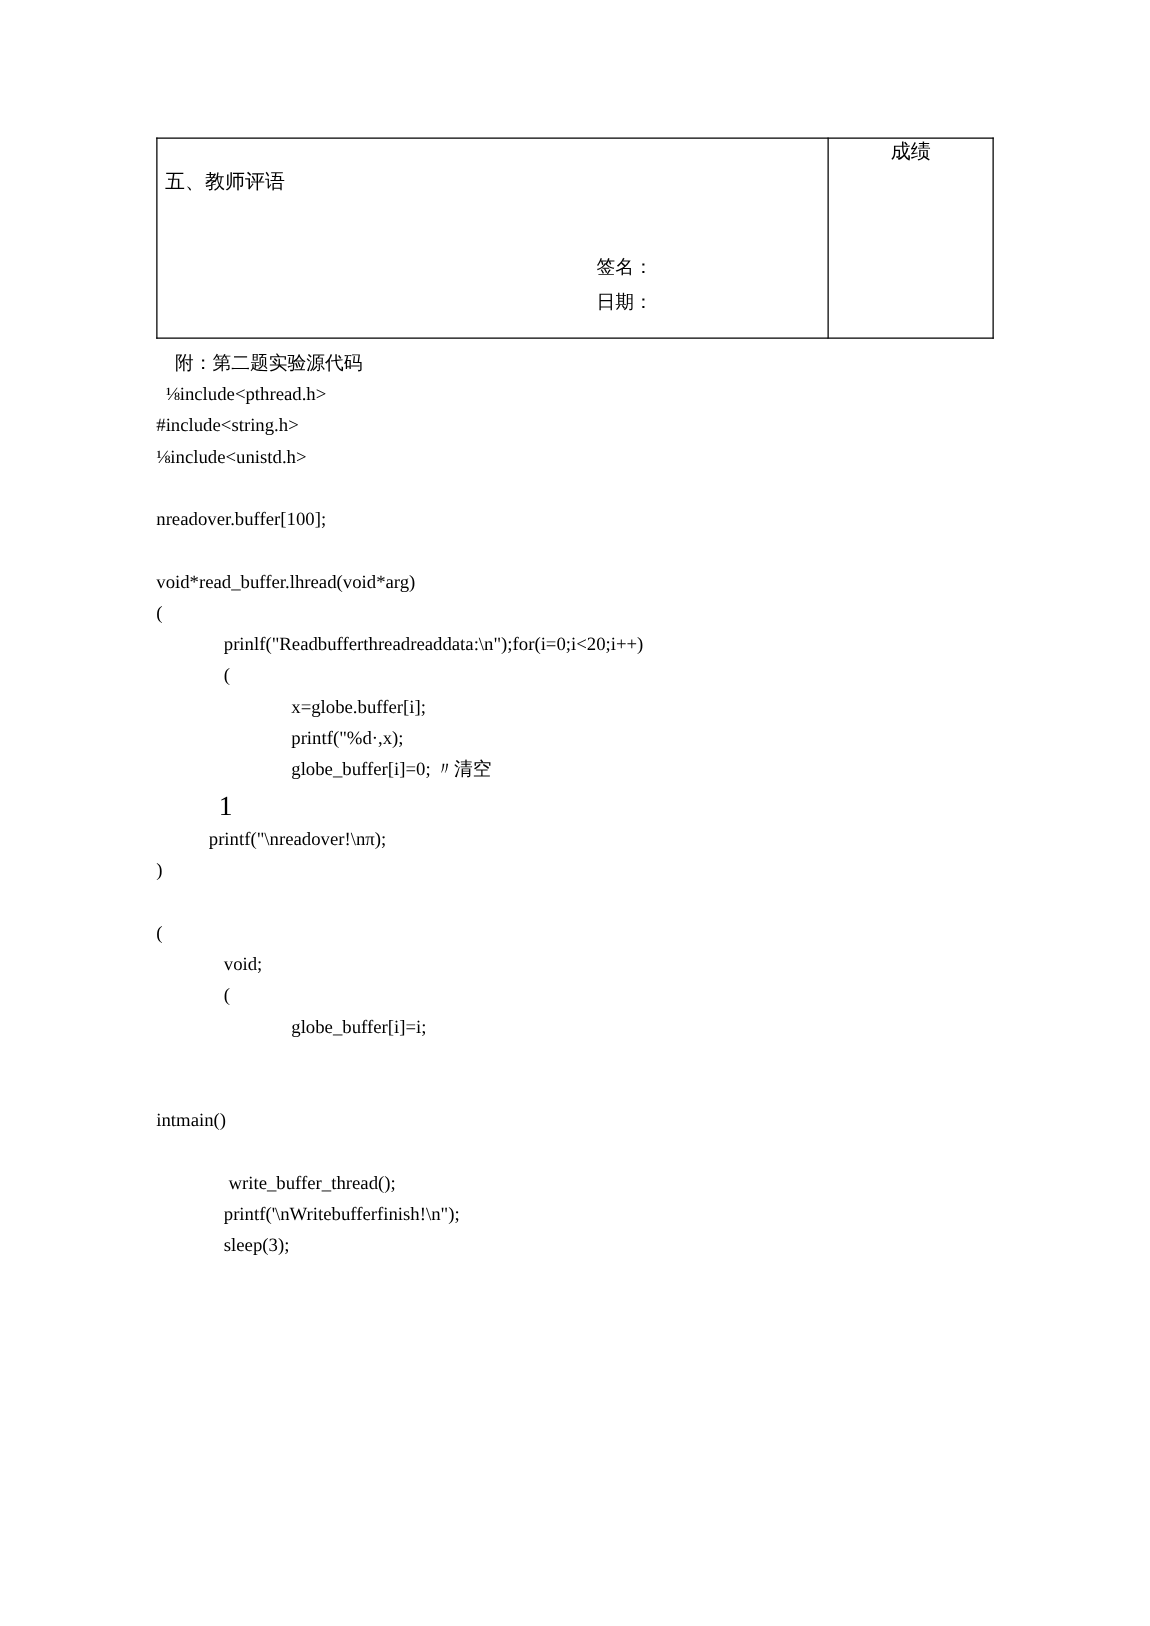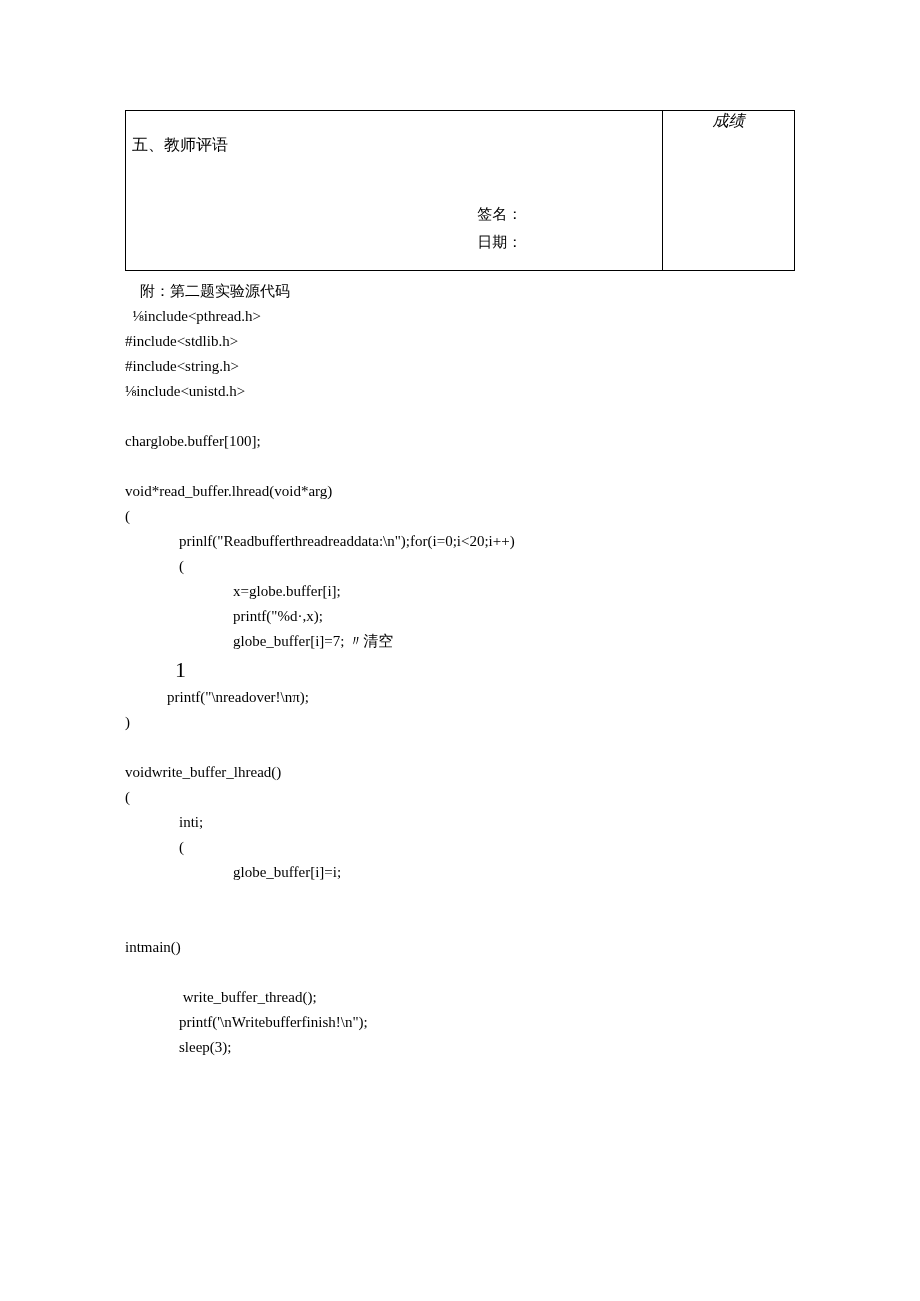--- a/index.html
+++ b/index.html
@@ -26,7 +26,7 @@
     padding: 0;
   }
   .cell-left { width: 530px; }
-  .cell-right { width: 130px; font-style: italic; }
+  .cell-right { width: 130px; }
   .sec-title {
     font-size: 16px;
     padding: 24px 6px 8px 6px;

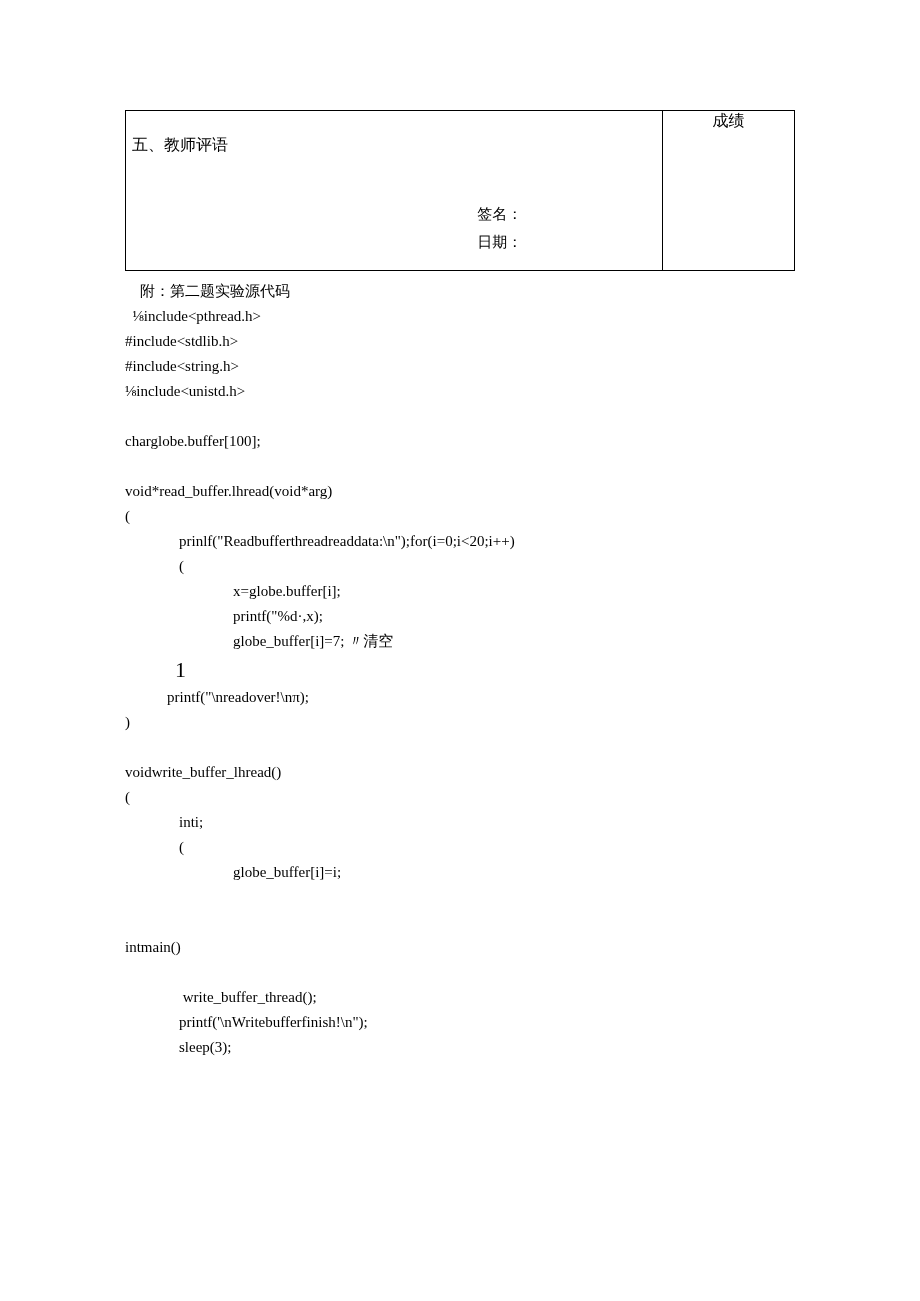--- a/index.html
+++ b/index.html
@@ -78,7 +78,6 @@
   <div class="content">
     <div>    附：第二题实验源代码</div>
     <div>  ⅛include&lt;pthread.h&gt;</div>
-    <div>#include&lt;stdlib.h&gt;</div>
     <div>#include&lt;string.h&gt;</div>
     <div>⅛include&lt;unistd.h&gt;</div>
     <div>&nbsp;</div>

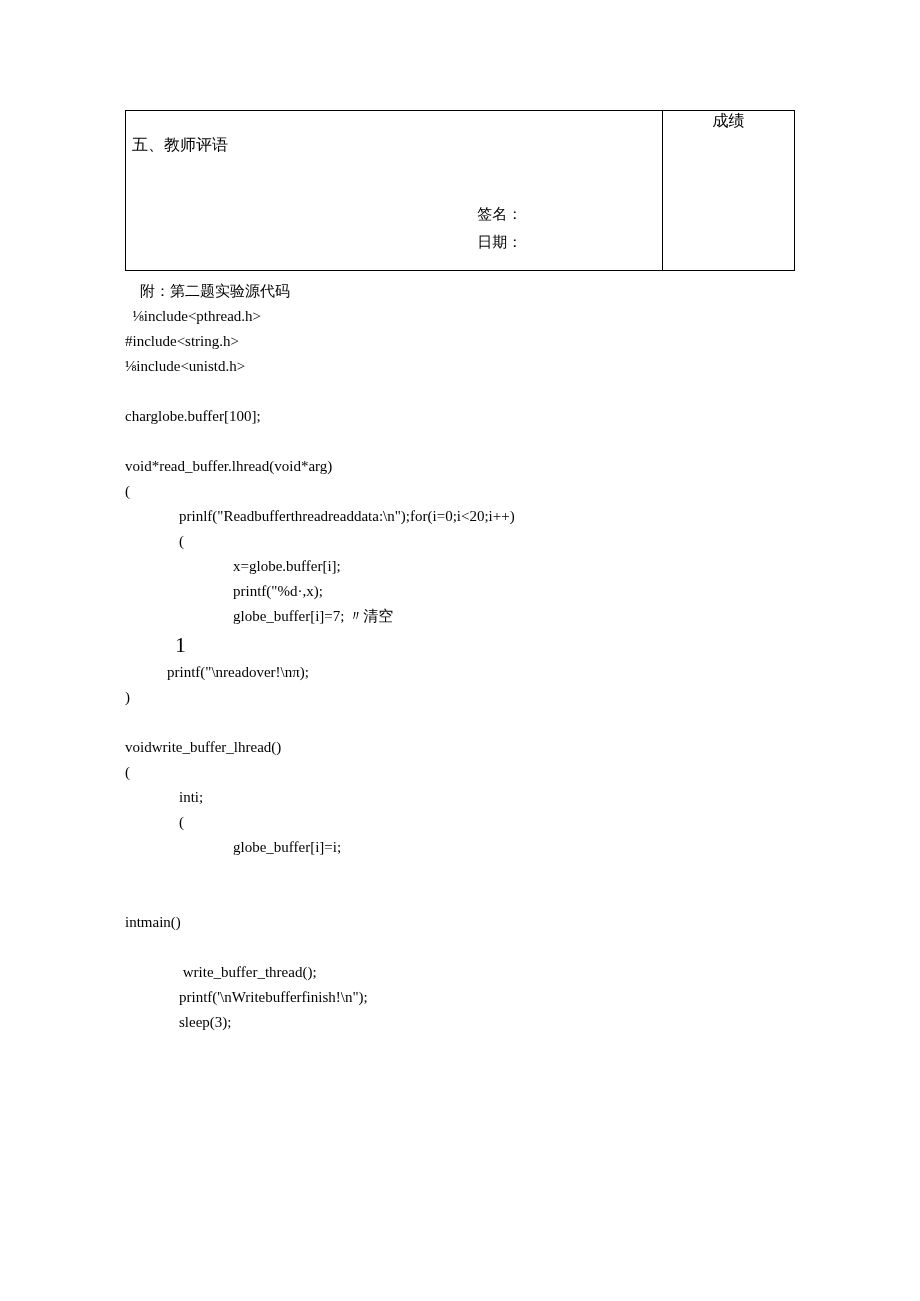--- a/index.html
+++ b/index.html
@@ -81,7 +81,7 @@
     <div>#include&lt;string.h&gt;</div>
     <div>⅛include&lt;unistd.h&gt;</div>
     <div>&nbsp;</div>
-    <div>charglobe.buffer[100];</div>
+    <div>nreadover.buffer[100];</div>
     <div>&nbsp;</div>
     <div>void*read_buffer.lhread(void*arg)</div>
     <div>(</div>

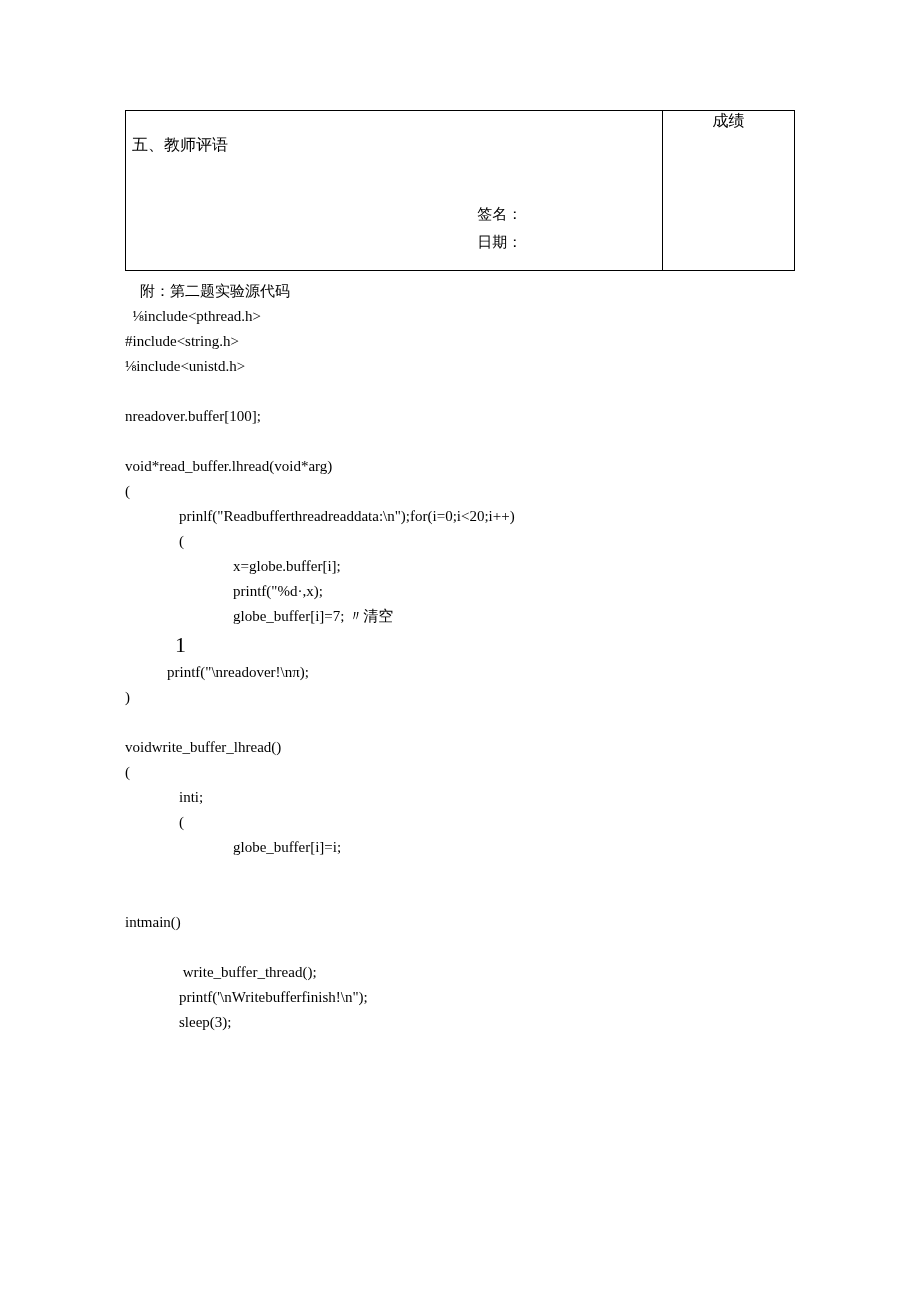--- a/index.html
+++ b/index.html
@@ -89,7 +89,7 @@
     <div class="ind2">(</div>
     <div class="ind3">x=globe.buffer[i];</div>
     <div class="ind3">printf("%d·,x);</div>
-    <div class="ind3">globe_buffer[i]=7; 〃清空</div>
+    <div class="ind3">globe_buffer[i]=0; 〃清空</div>
     <div class="ind-one">1</div>
     <div class="ind2b">printf("\nreadover!\nπ);</div>
     <div>)</div>

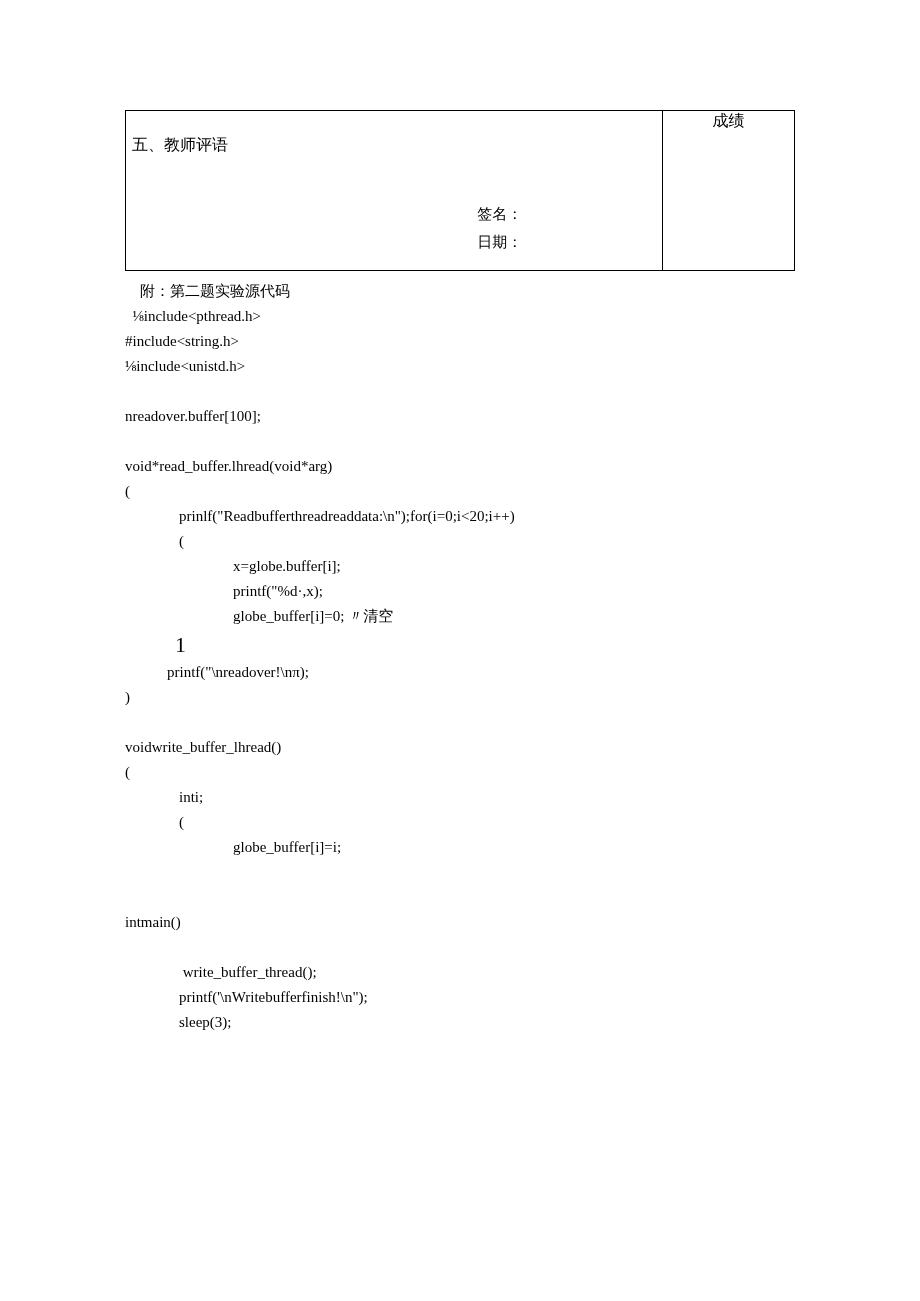--- a/index.html
+++ b/index.html
@@ -94,7 +94,6 @@
     <div class="ind2b">printf("\nreadover!\nπ);</div>
     <div>)</div>
     <div>&nbsp;</div>
-    <div>voidwrite_buffer_lhread()</div>
     <div>(</div>
     <div class="ind2">inti;</div>
     <div class="ind2">(</div>

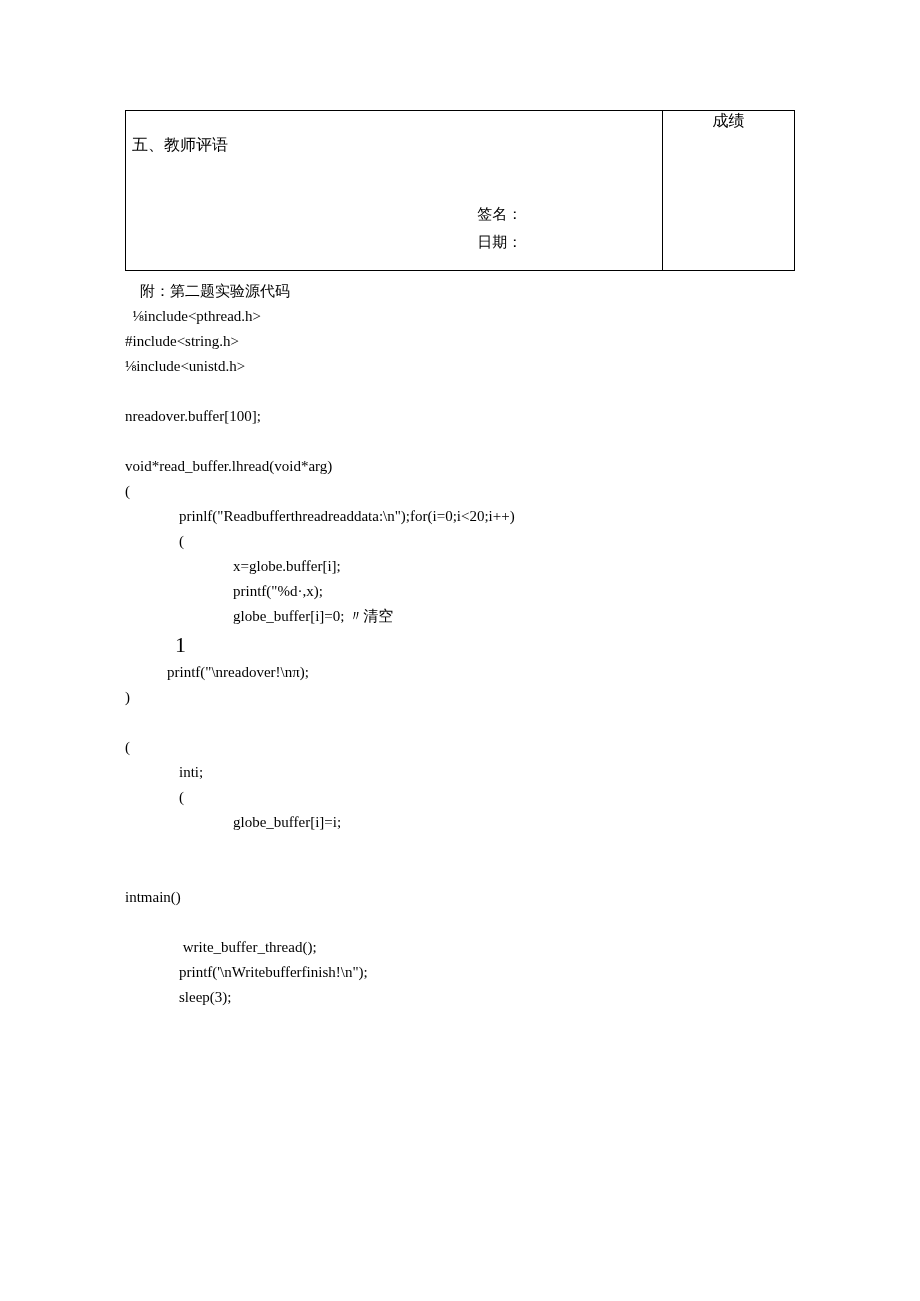--- a/index.html
+++ b/index.html
@@ -95,7 +95,7 @@
     <div>)</div>
     <div>&nbsp;</div>
     <div>(</div>
-    <div class="ind2">inti;</div>
+    <div class="ind2">void;</div>
     <div class="ind2">(</div>
     <div class="ind3">globe_buffer[i]=i;</div>
     <div>&nbsp;</div>

